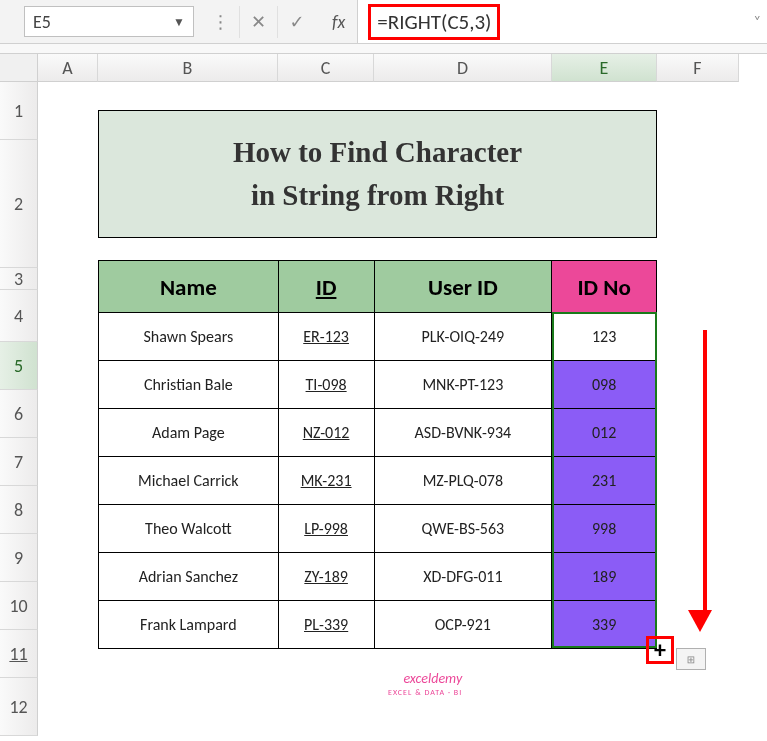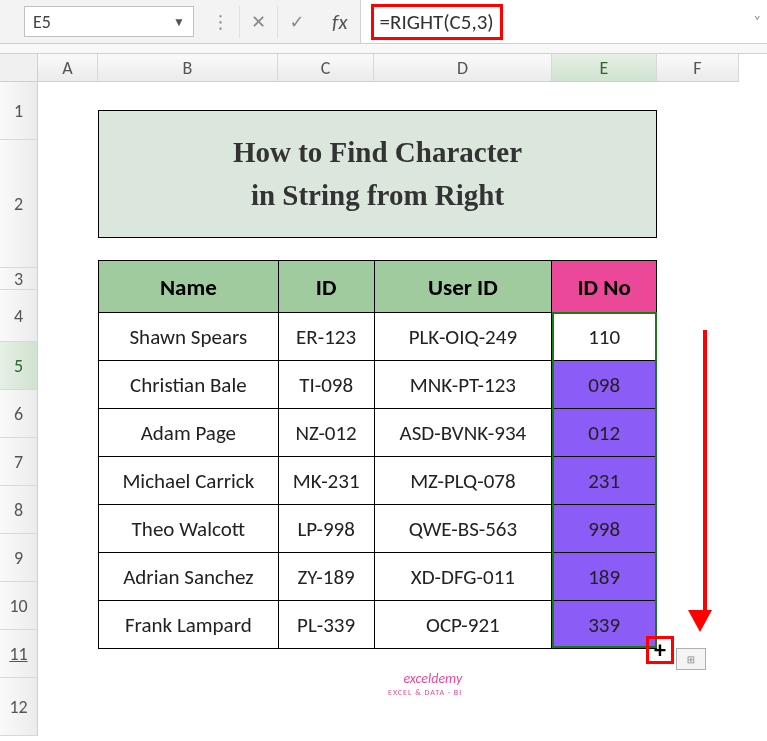--- a/index.html
+++ b/index.html
@@ -51,7 +51,7 @@
   .fb-icon:last-child { border-right: none; }
   .fx-label {
     font-style: italic;
-    font-size: 21px;
+    font-size: 18px;
     color: #555;
     padding: 0 12px;
     display: flex;

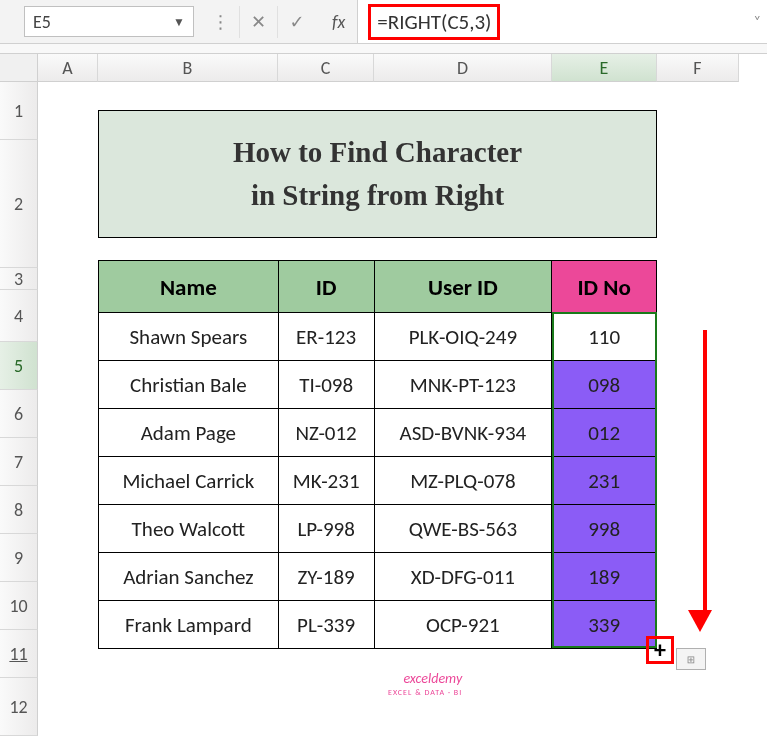--- a/index.html
+++ b/index.html
@@ -192,7 +192,7 @@
     background: #ffffff;
   }
   .data-table .col-name { width: 180px; margin-left: 20px; }
-  .data-table .col-id { width: 96px; }
+  .data-table .col-id { width: 96px; text-decoration: underline; }
   .data-table .col-userid { width: 178px; }
   .data-table .col-idno { width: 105px; }
 

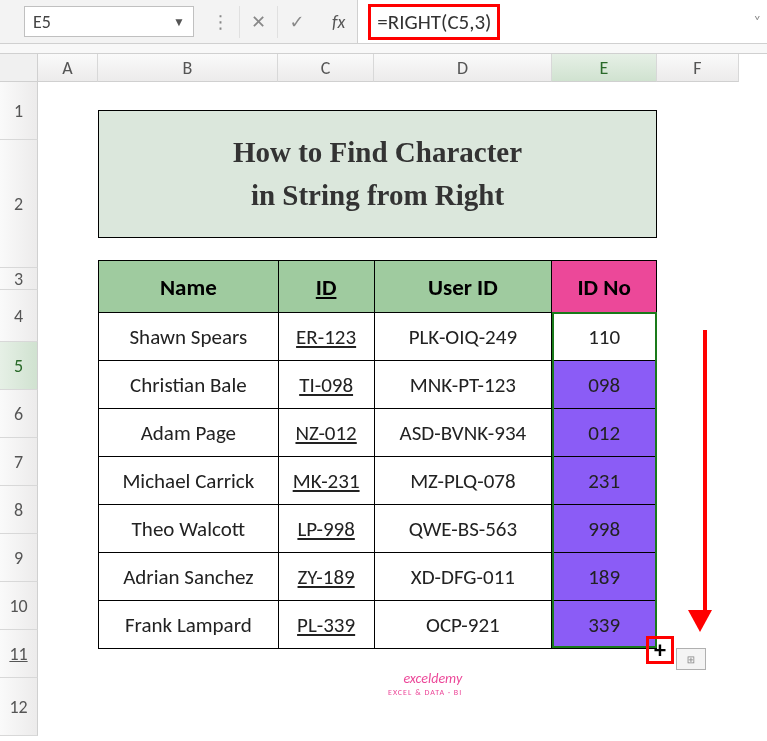--- a/index.html
+++ b/index.html
@@ -187,7 +187,7 @@
   }
   .data-table td {
     height: 48px;
-    font-size: 21px;
+    font-size: 16px;
     color: #222;
     background: #ffffff;
   }

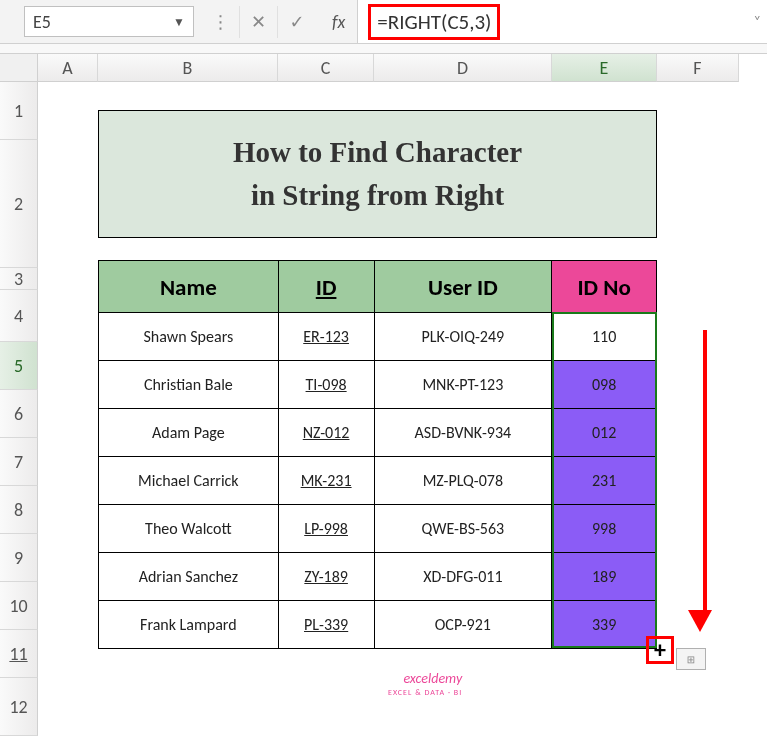--- a/index.html
+++ b/index.html
@@ -350,7 +350,7 @@
           <td class="col-name">Shawn Spears</td>
           <td class="col-id">ER-123</td>
           <td class="col-userid">PLK-OIQ-249</td>
-          <td class="col-idno idno-cell">110</td>
+          <td class="col-idno idno-cell">123</td>
         </tr>
         <tr>
           <td class="col-name">Christian Bale</td>

